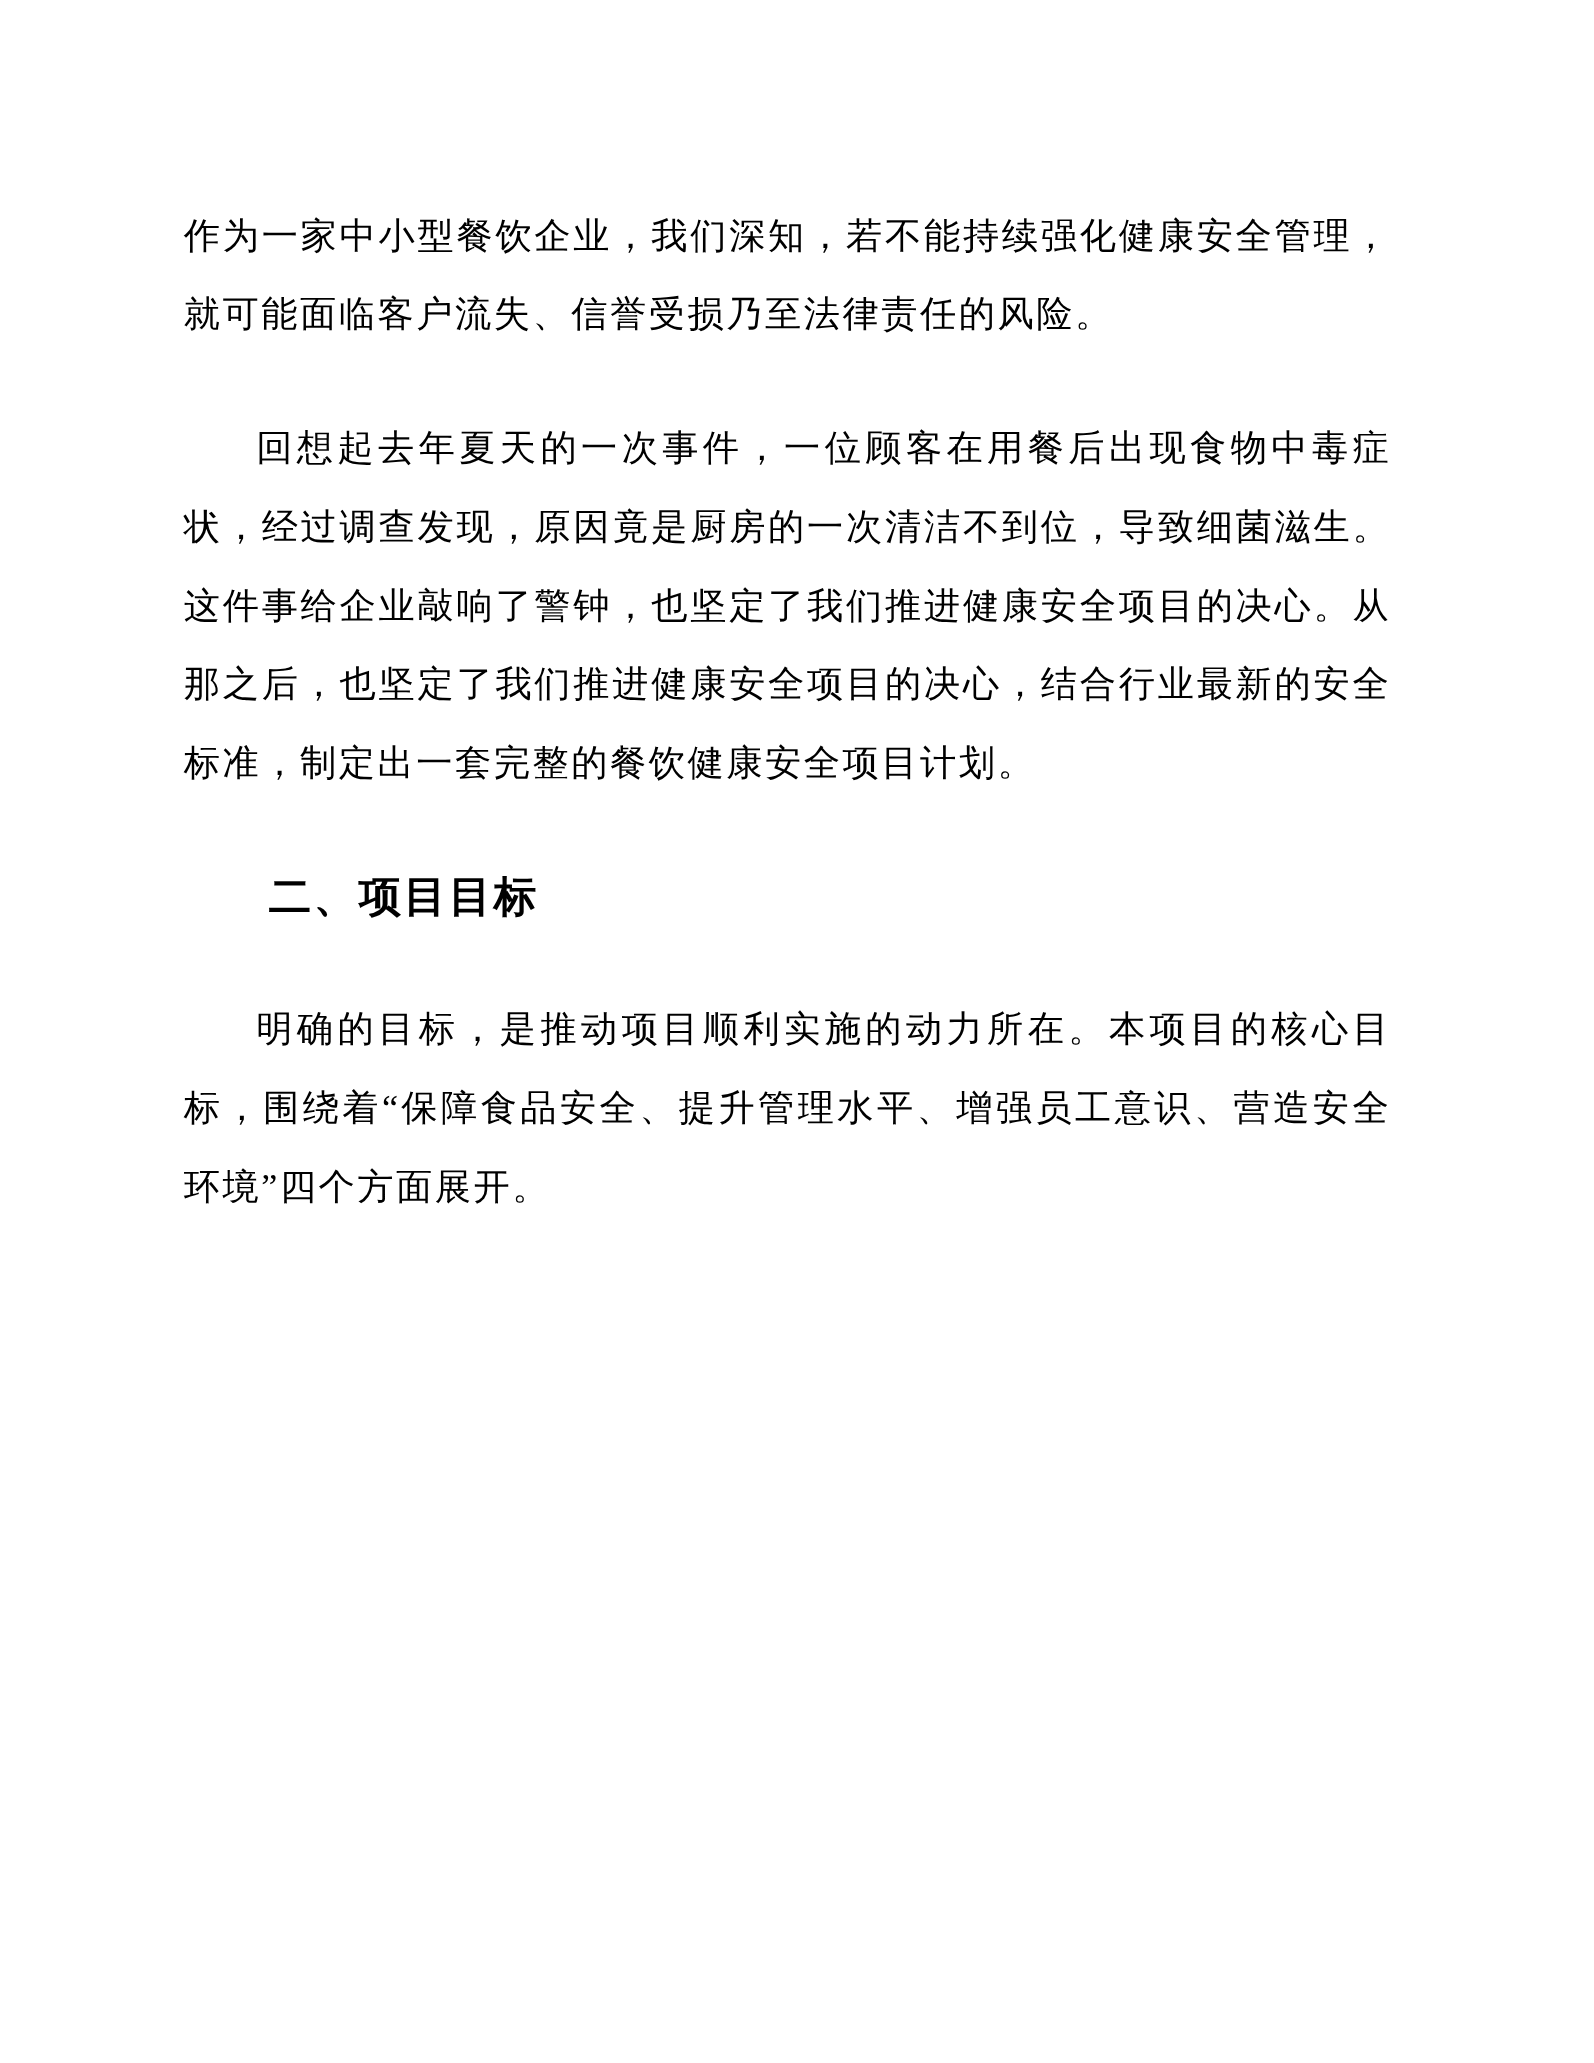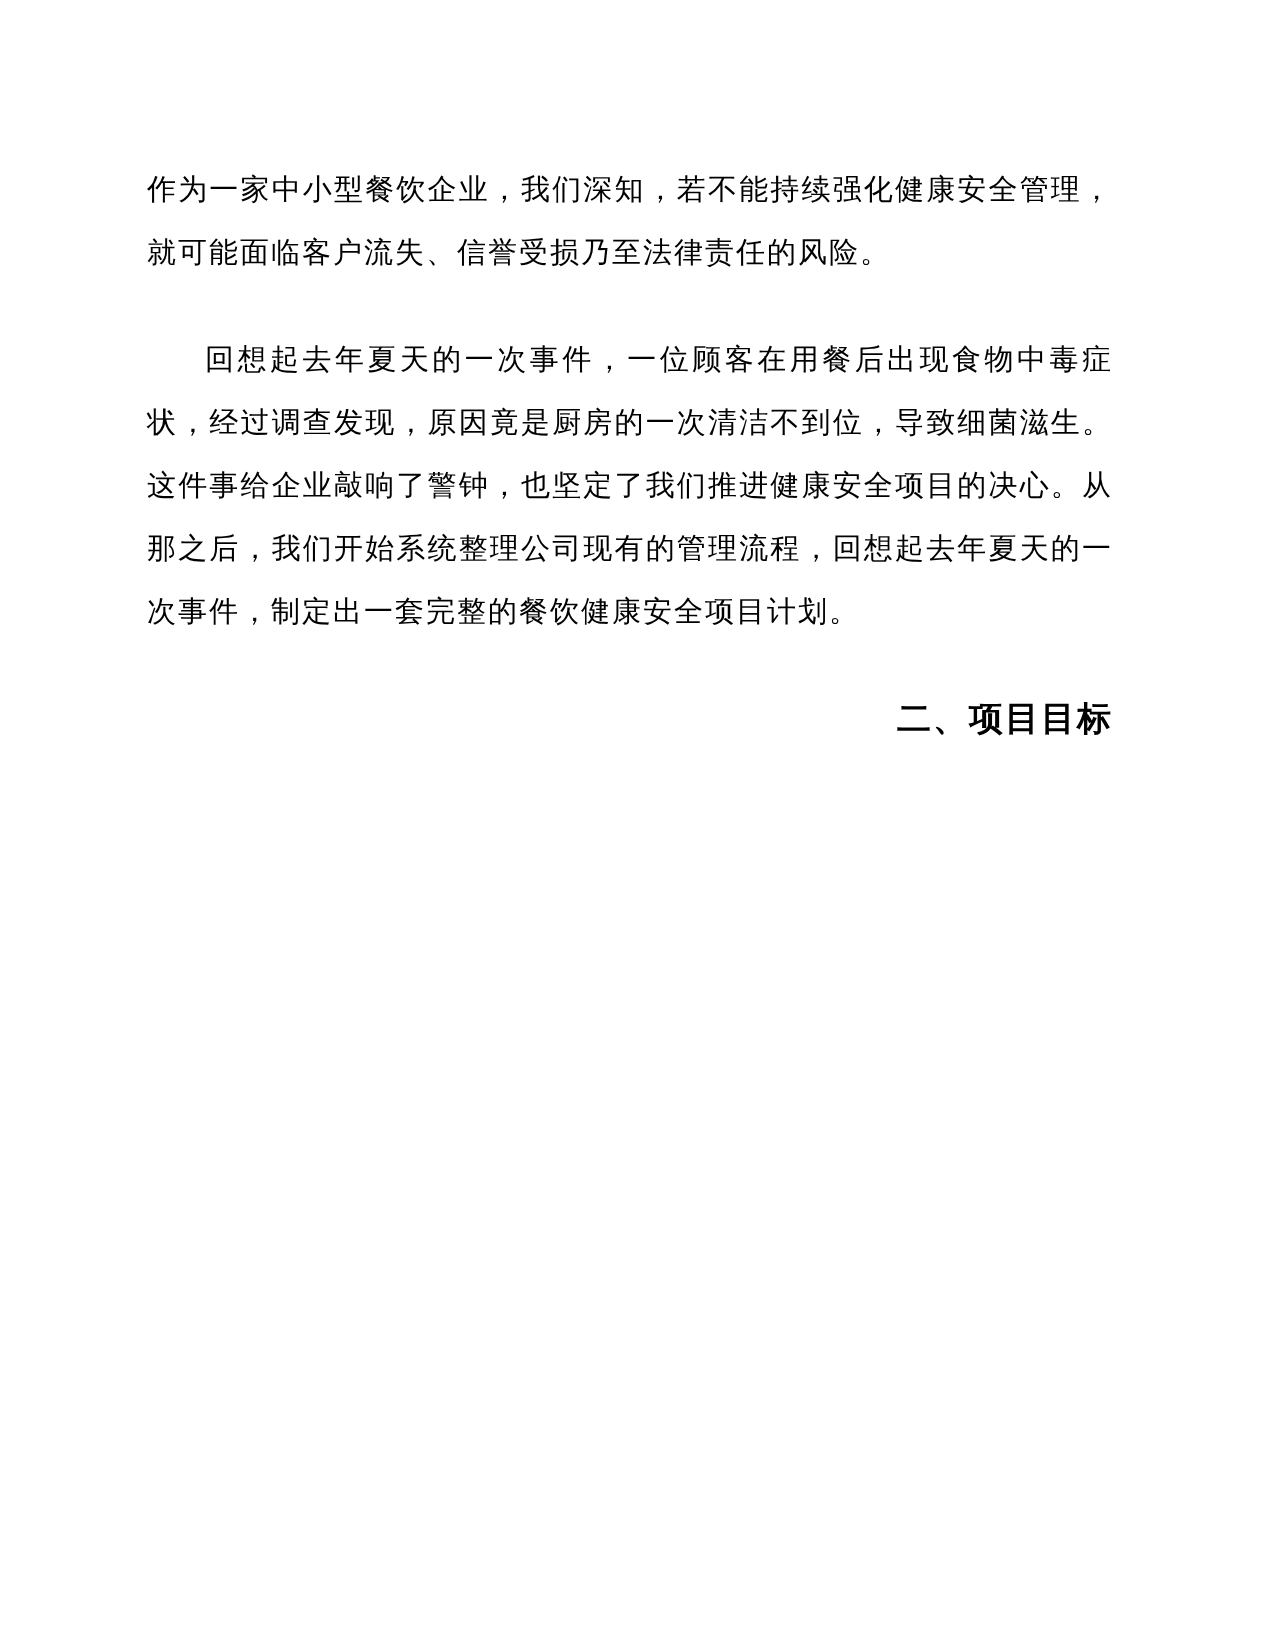--- a/index.html
+++ b/index.html
@@ -52,7 +52,7 @@
 
     <p class="para">作为一家中小型餐饮企业，我们深知，若不能持续强化健康安全管理，就可能面临客户流失、信誉受损乃至法律责任的风险。</p>
 
-    <p class="para indent">回想起去年夏天的一次事件，一位顾客在用餐后出现食物中毒症状，经过调查发现，原因竟是厨房的一次清洁不到位，导致细菌滋生。这件事给企业敲响了警钟，也坚定了我们推进健康安全项目的决心。从那之后，我们开始系统整理公司现有的管理流程，回想起去年夏天的一次事件，制定出一套完整的餐饮健康安全项目计划。</p>
+    <p class="para indent">回想起去年夏天的一次事件，一位顾客在用餐后出现食物中毒症状，经过调查发现，原因竟是厨房的一次清洁不到位，导致细菌滋生。这件事给企业敲响了警钟，也坚定了我们推进健康安全项目的决心。从那之后，也坚定了我们推进健康安全项目的决心，结合行业最新的安全标准，制定出一套完整的餐饮健康安全项目计划。</p>
 
 
     <h2 class="section-heading">二、项目目标</h2>

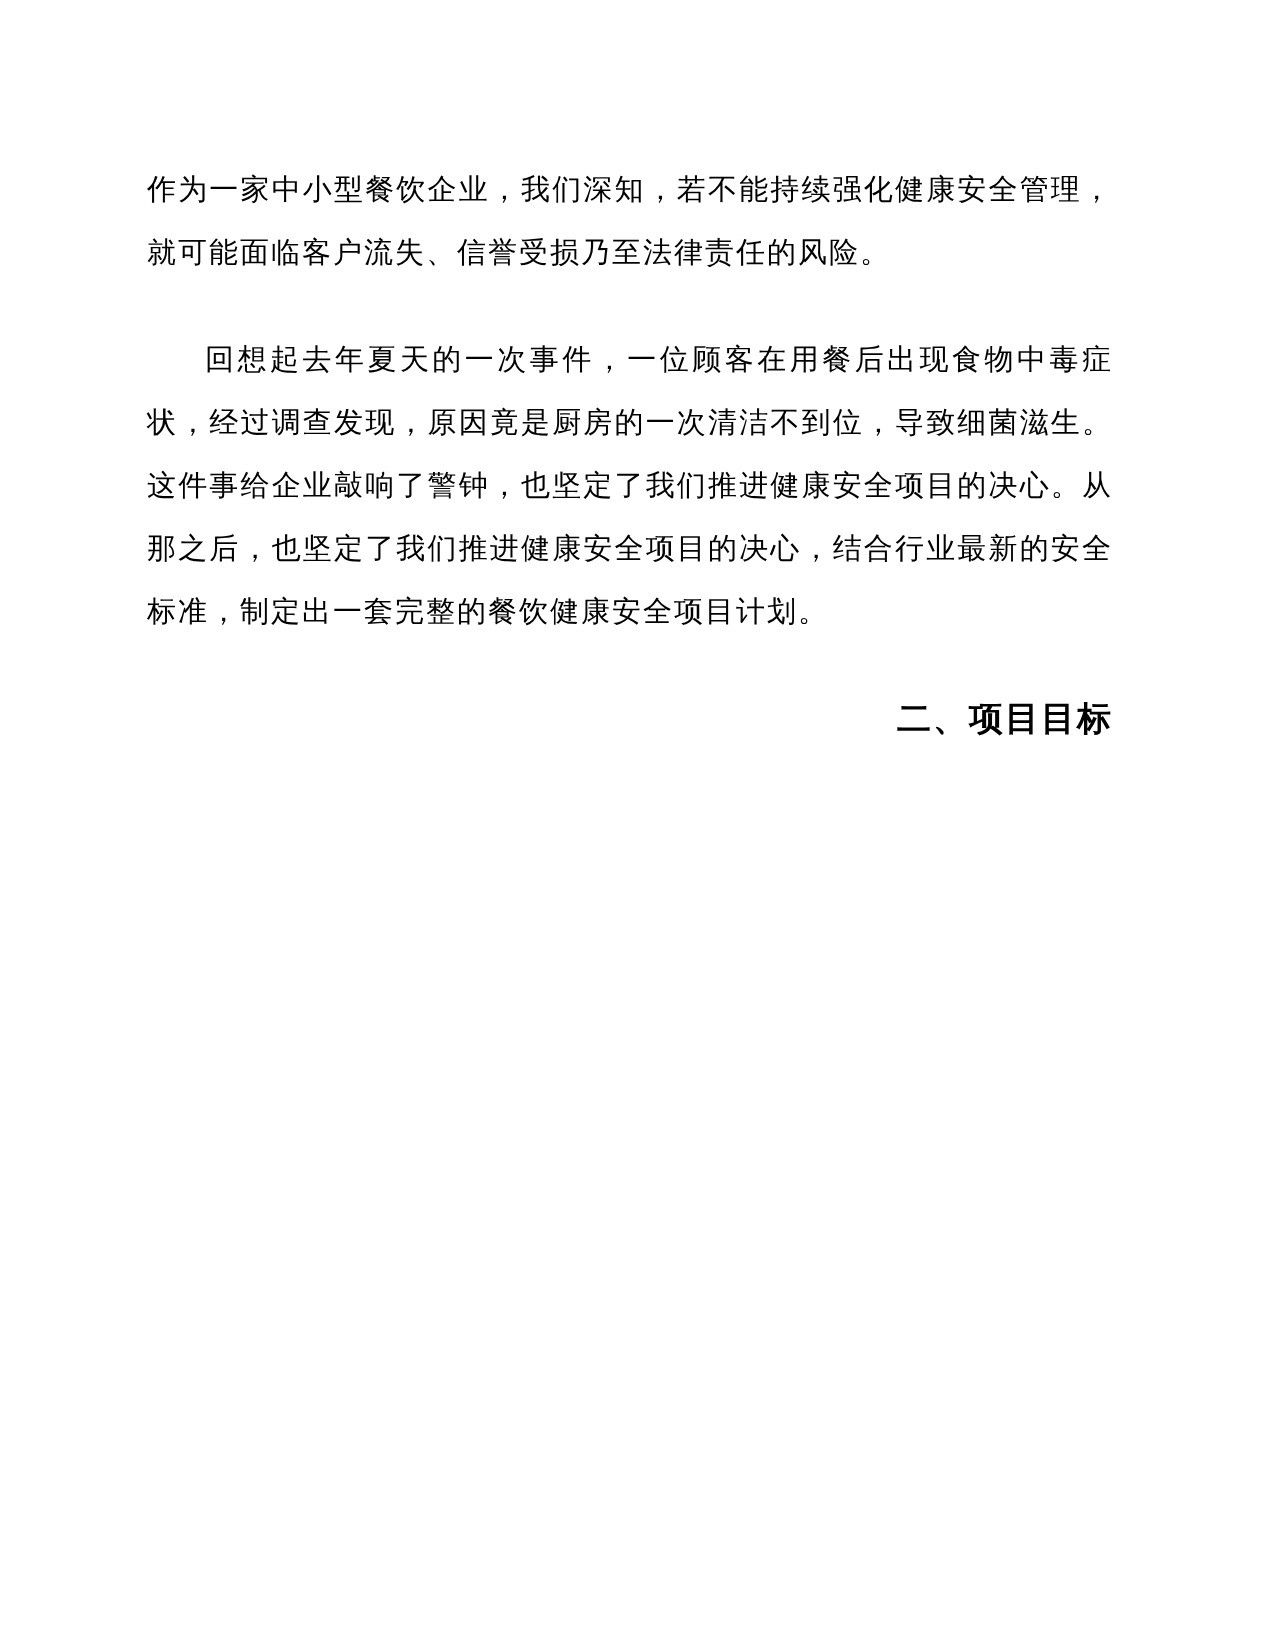--- a/index.html
+++ b/index.html
@@ -41,7 +41,6 @@
     color: #000000;
     margin: 10px 0 43px 0;
     text-indent: 2em;
-    text-align: right;
   }
 </style>
 </head>

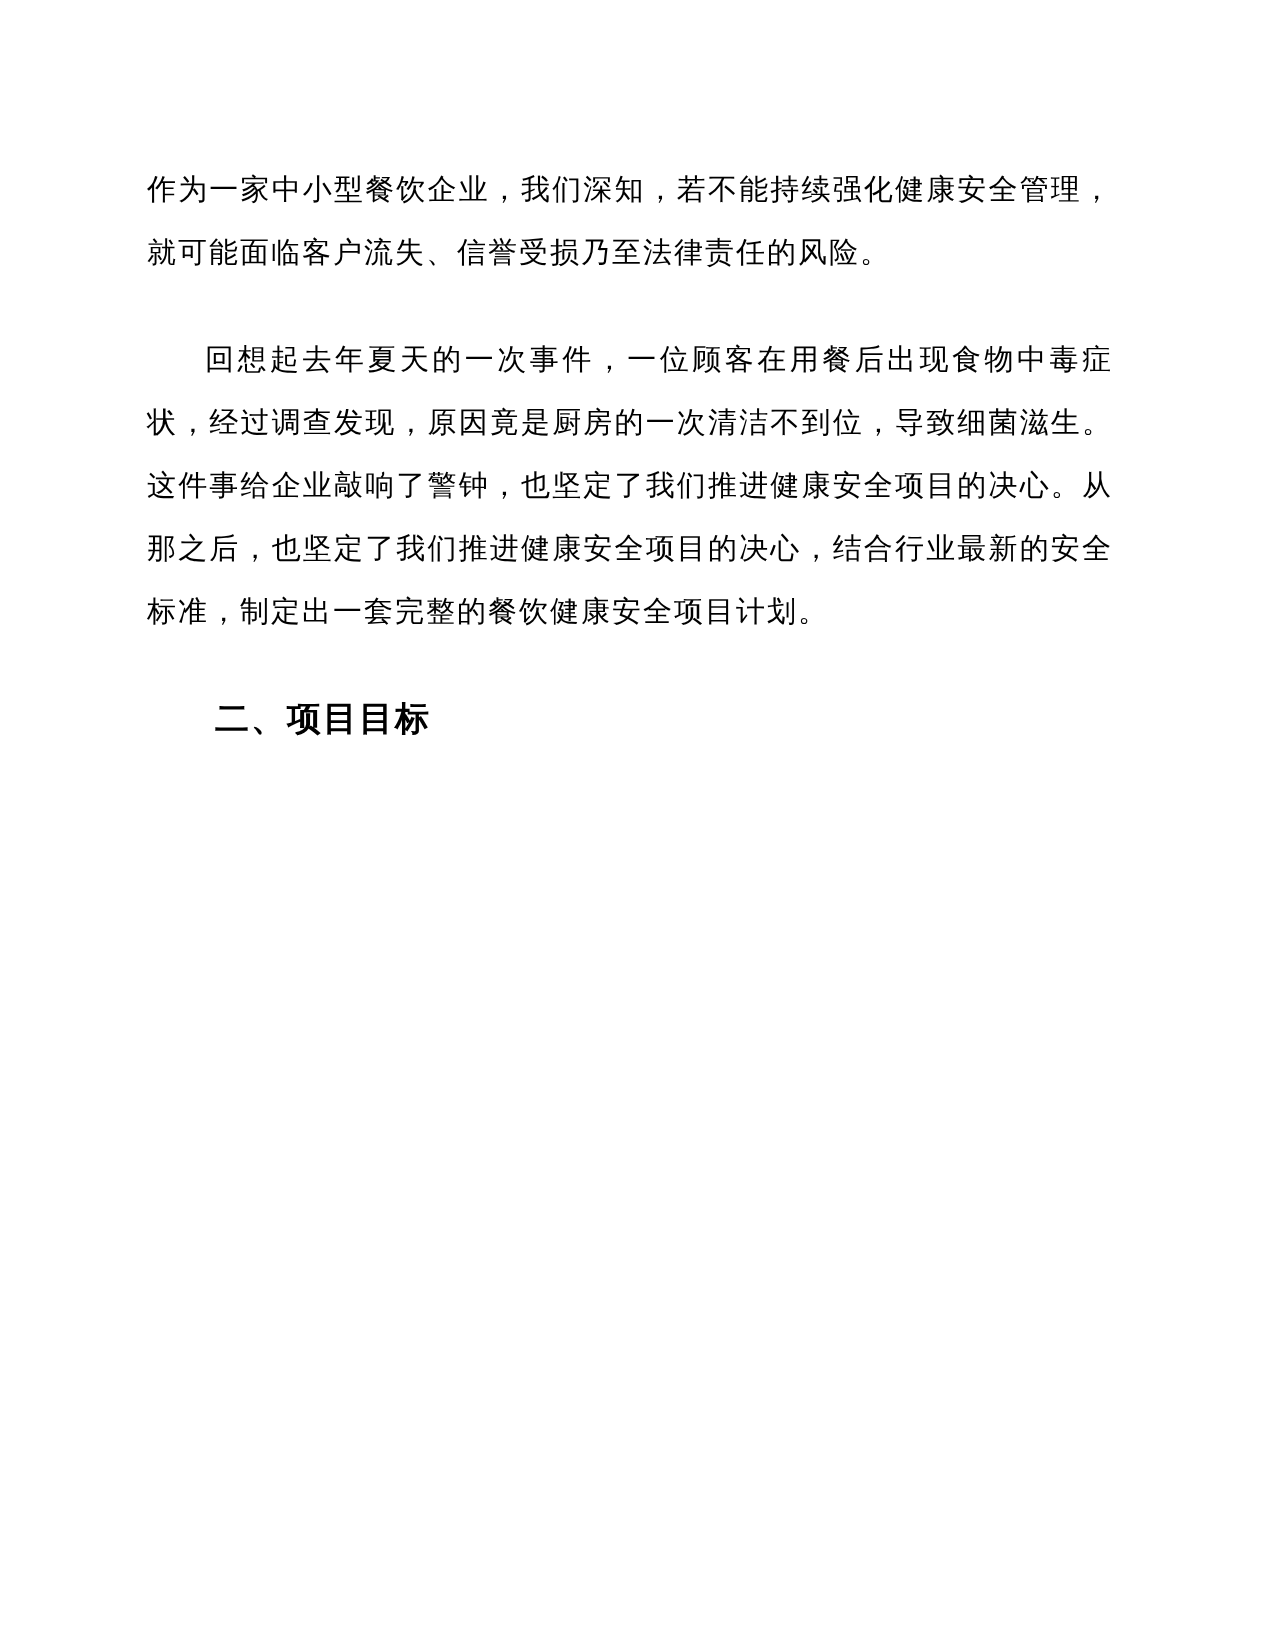--- a/index.html
+++ b/index.html
@@ -56,6 +56,7 @@
 
     <h2 class="section-heading">二、项目目标</h2>
 
+    <p class="para indent">明确的目标，是推动项目顺利实施的动力所在。本项目的核心目标，围绕着“保障食品安全、提升管理水平、增强员工意识、营造安全环境”四个方面展开。</p>
 
   </div>
 </div>

